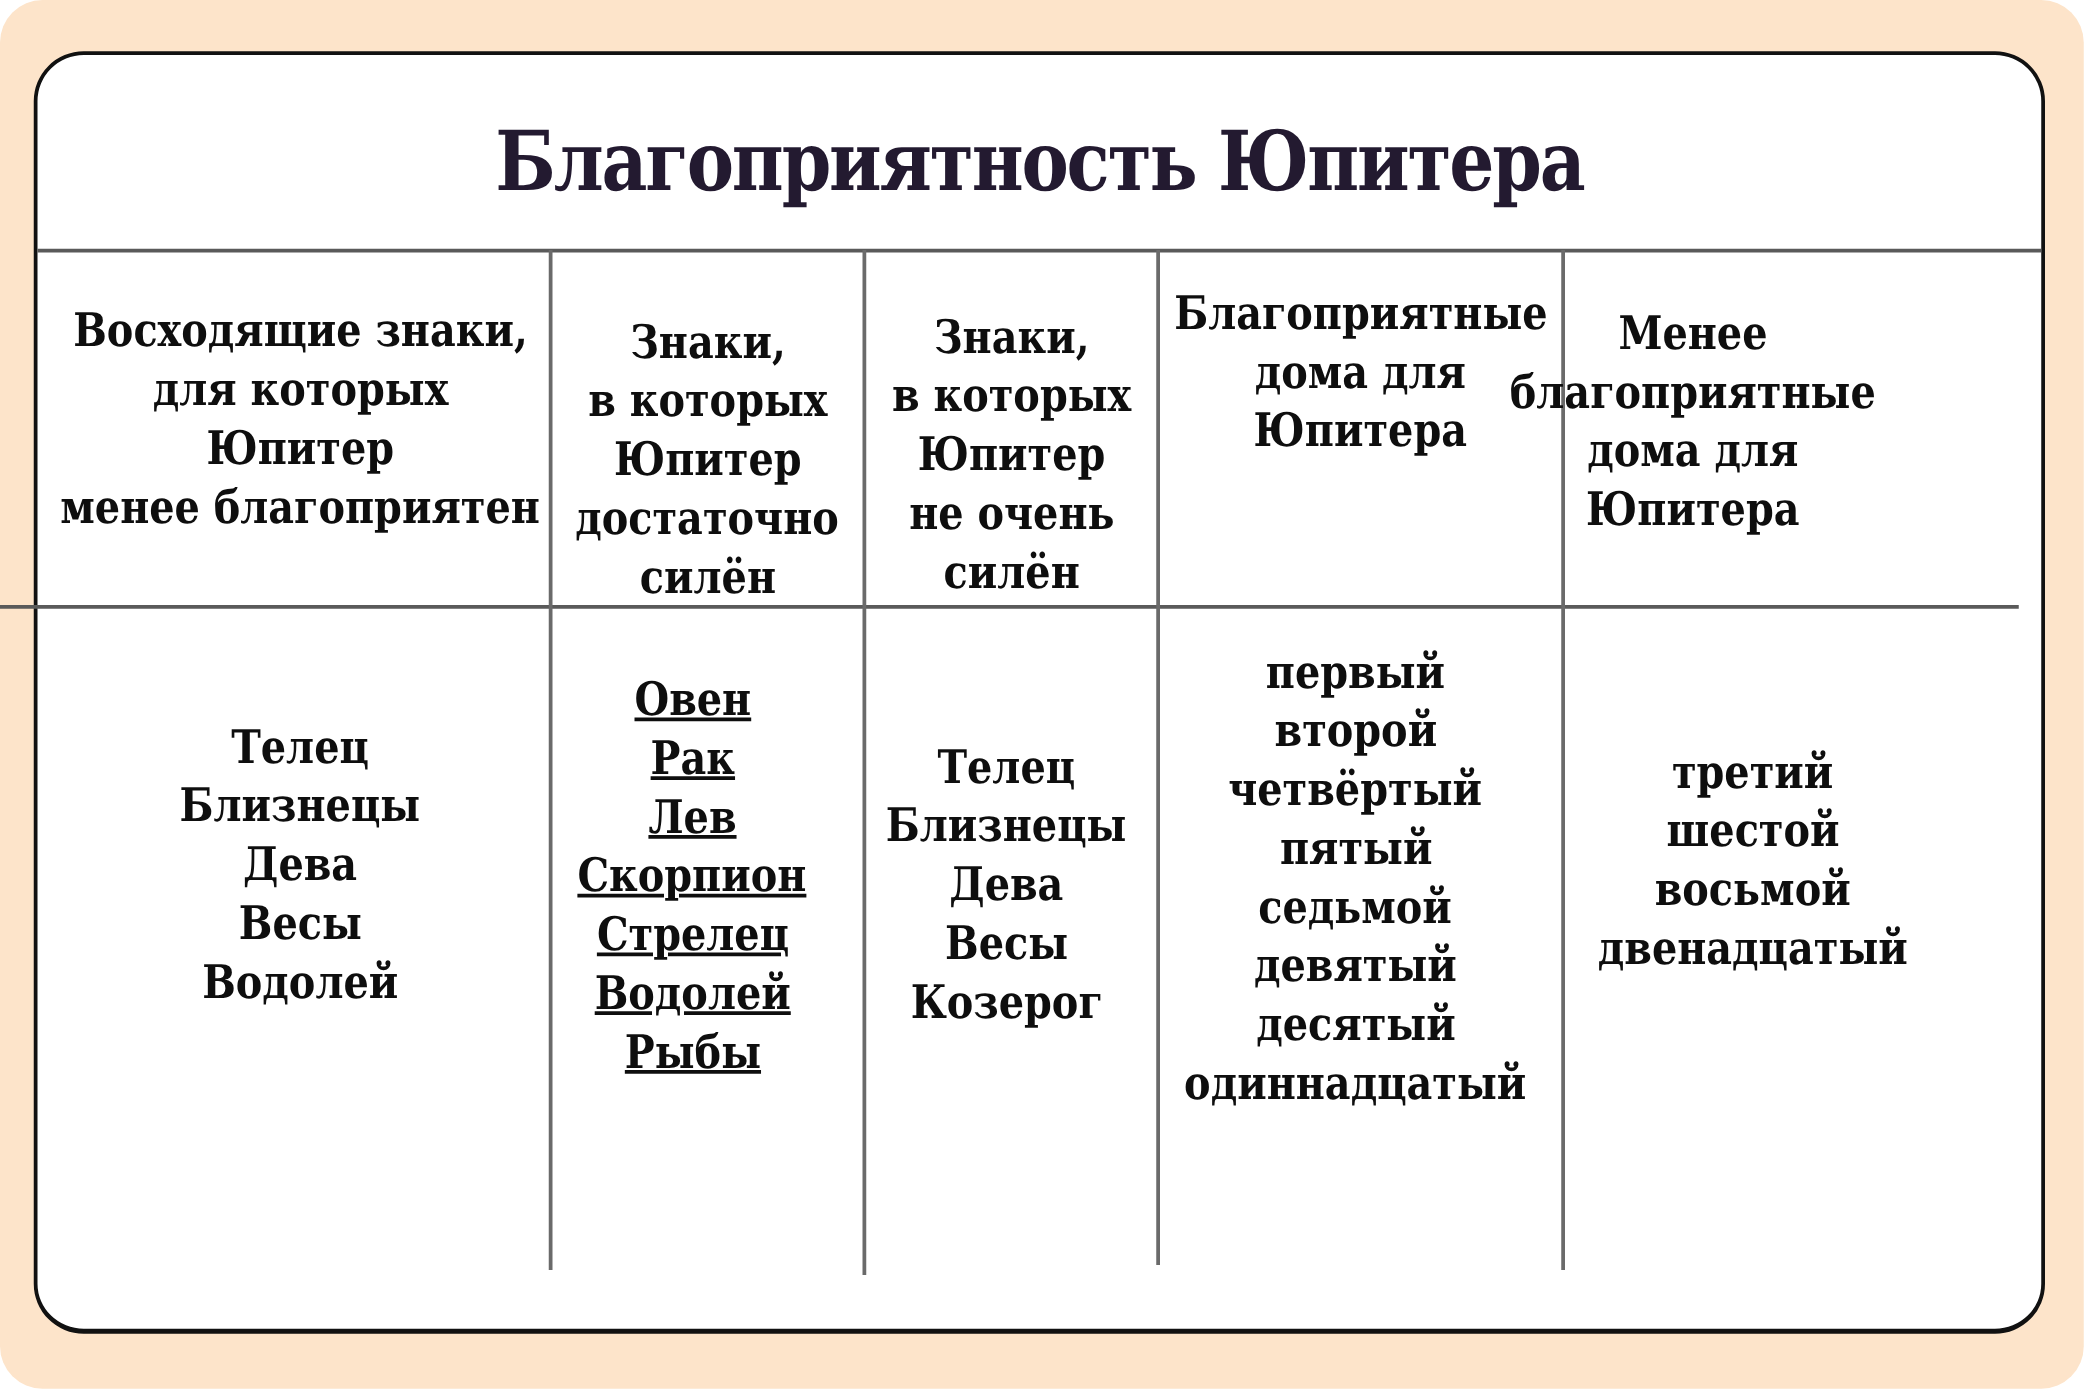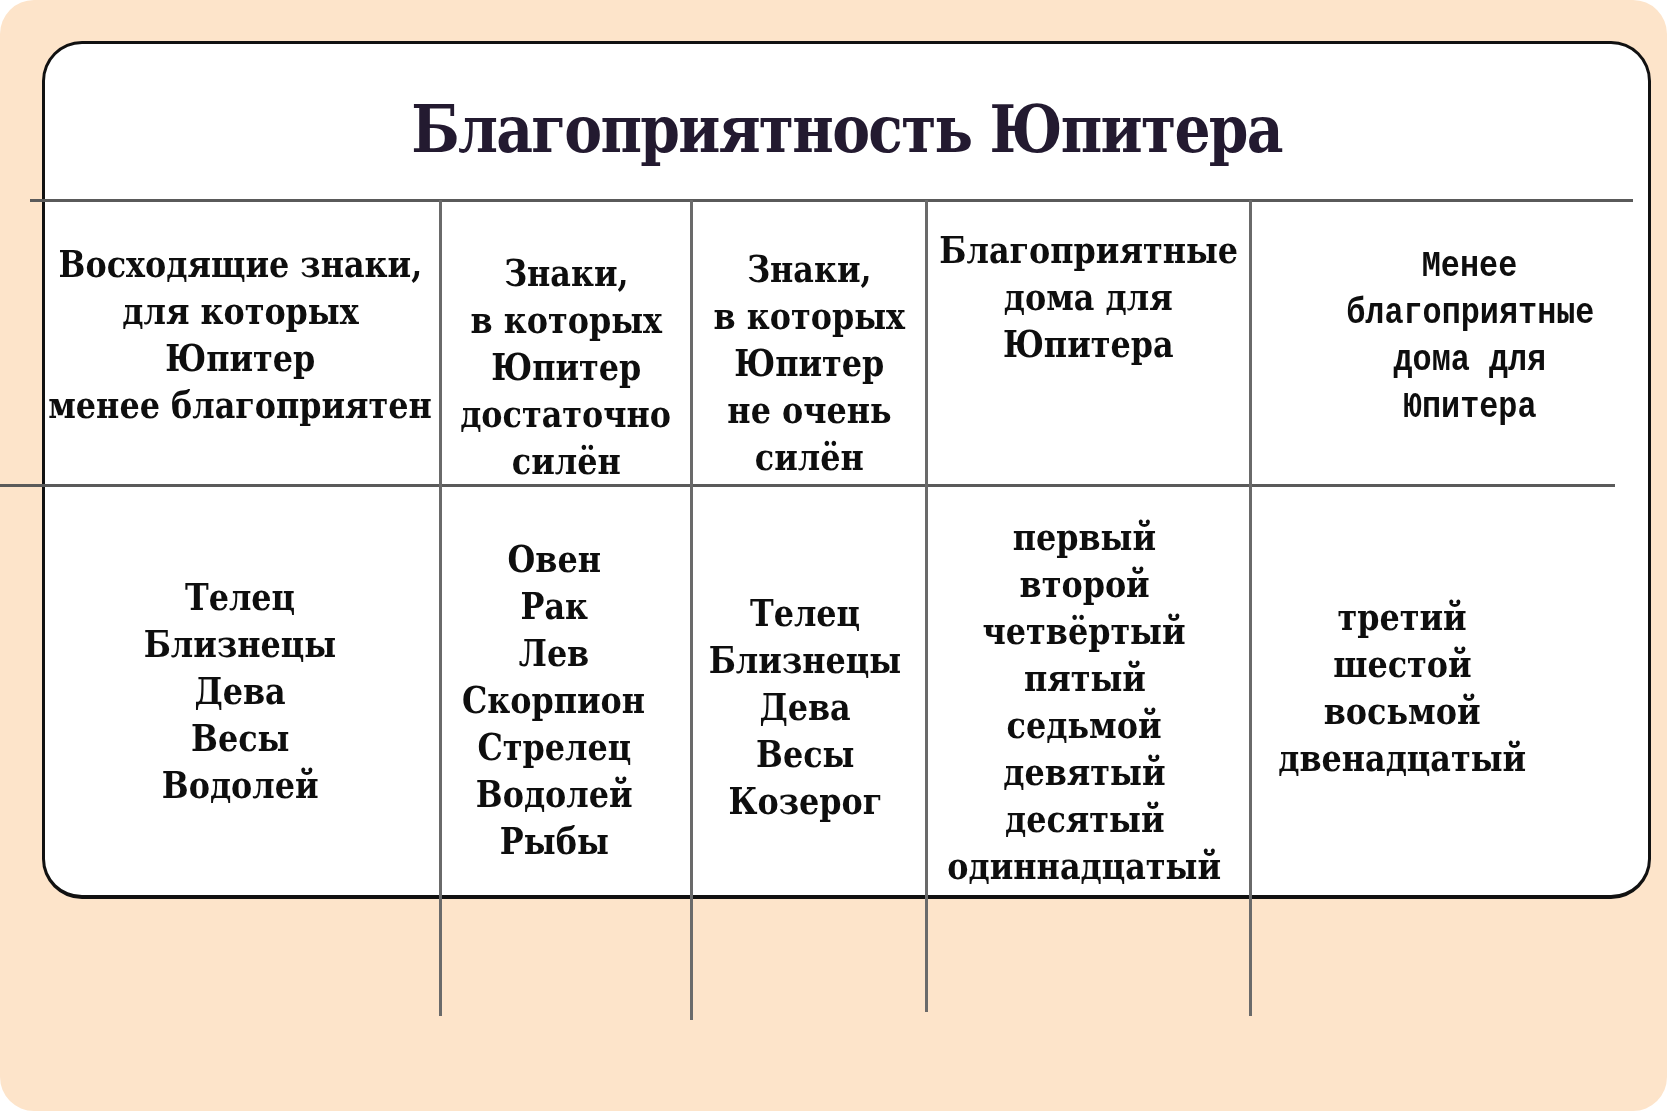--- a/index.html
+++ b/index.html
@@ -20,10 +20,10 @@
     }
     .card {
       position: absolute;
-      left: 42px;
+      left: 27px;
       top: 41px;
       width: 1609px;
-      height: 858px;
+      height: 1026px;
       background: #ffffff;
       border: 3px solid #111111;
       border-bottom-width: 4px;

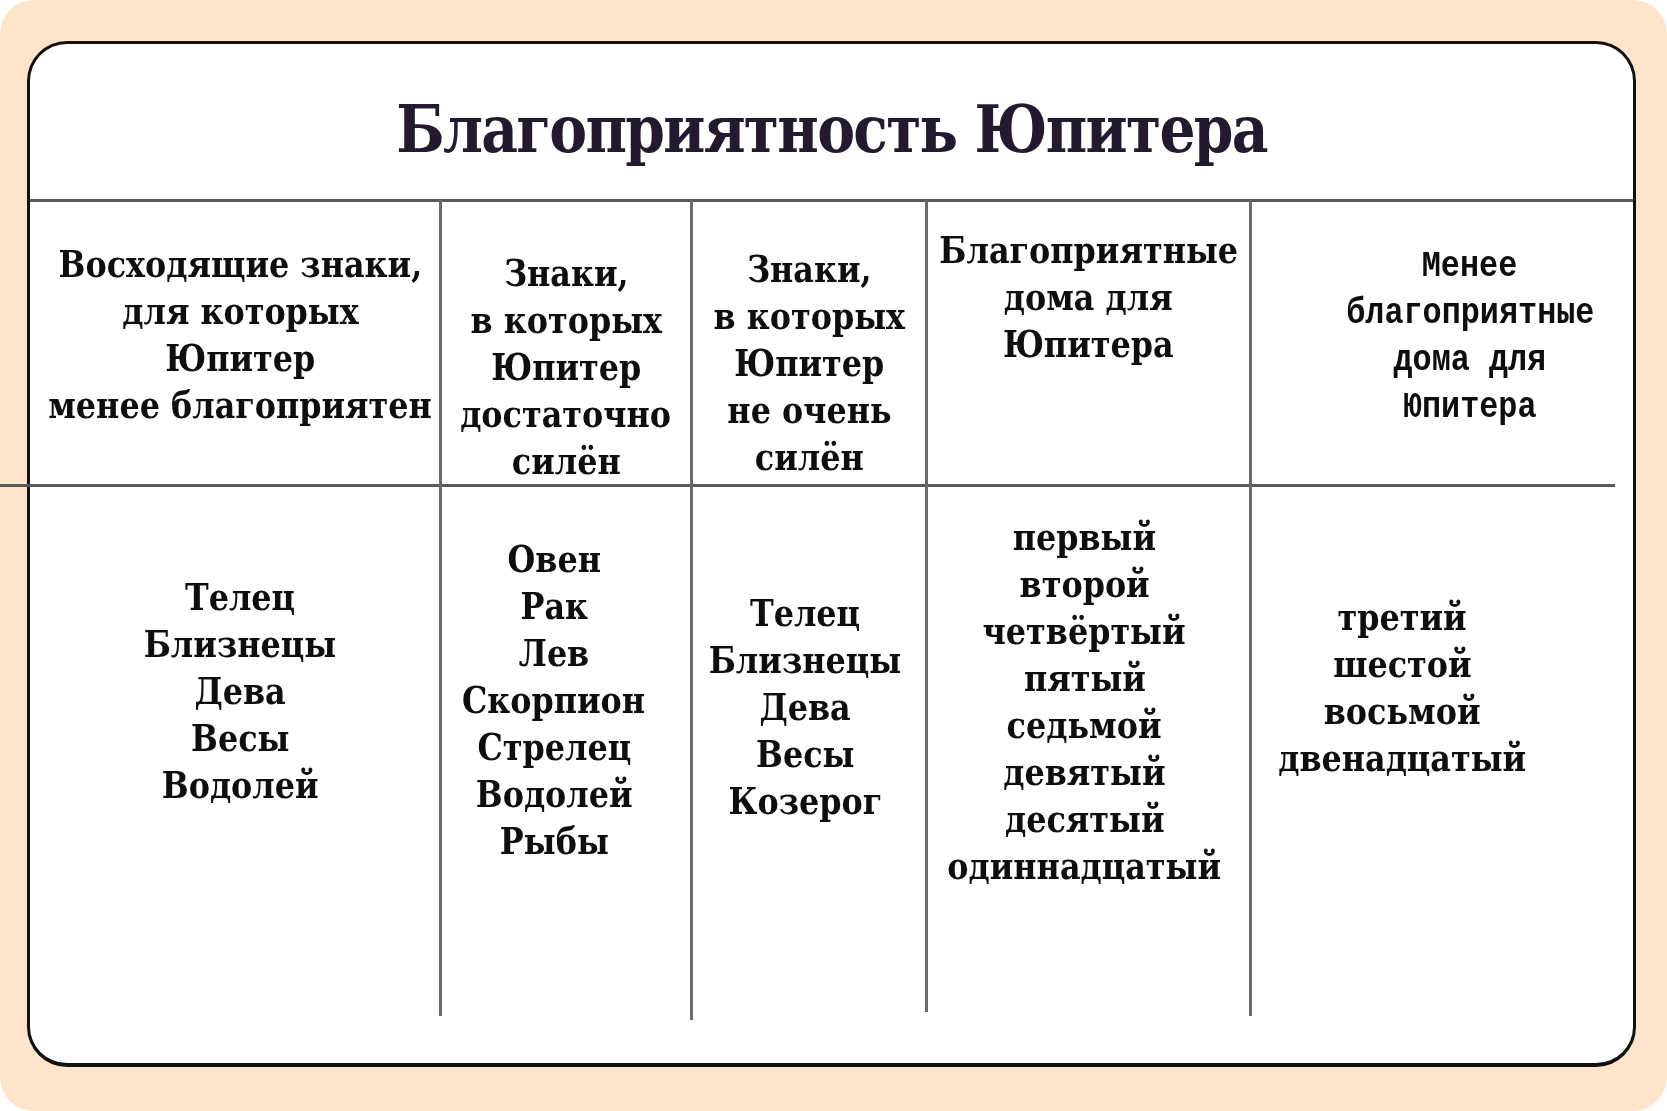--- a/index.html
+++ b/index.html
@@ -116,7 +116,7 @@
   <span>дома для</span>
   <span>Юпитера</span>
 </div>
-<div class="cell" style="left:1320px; top:202px; width:300px; height:282px; margin-top:-6px;font-family:Liberation Mono, monospace;">
+<div class="cell" style="left:1204px; top:202px; width:300px; height:282px; margin-top:-6px;">
   <span>Менее</span>
   <span>благоприятные</span>
   <span>дома для</span>

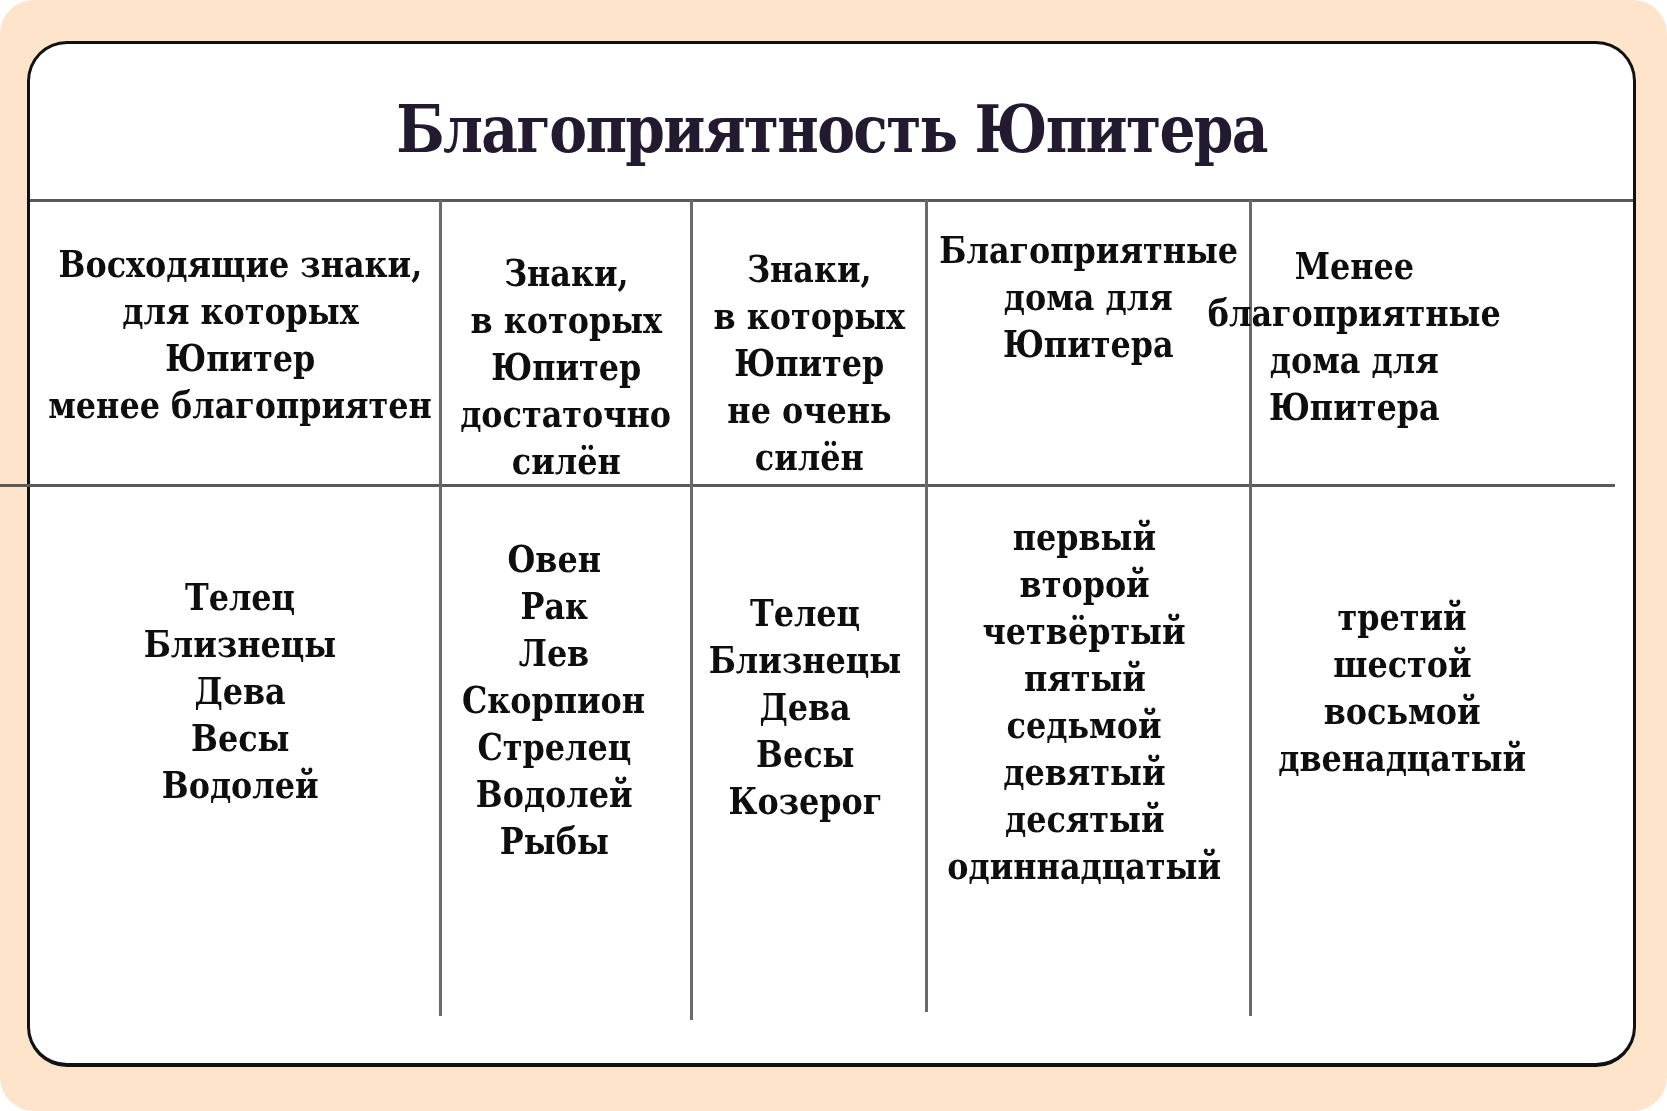--- a/index.html
+++ b/index.html
@@ -130,7 +130,7 @@
   <span>Весы</span>
   <span>Водолей</span>
 </div>
-<div class="cell" style="left:442px; top:530px; width:248px; justify-content:flex-start; padding-top:6px; margin-left:-12px;">
+<div class="cell" style="left:442px; top:530px; width:248px; justify-content:flex-start; padding-top:6px; margin-left:-12px;text-decoration:underline;">
   <span>Овен</span>
   <span>Рак</span>
   <span>Лев</span>

